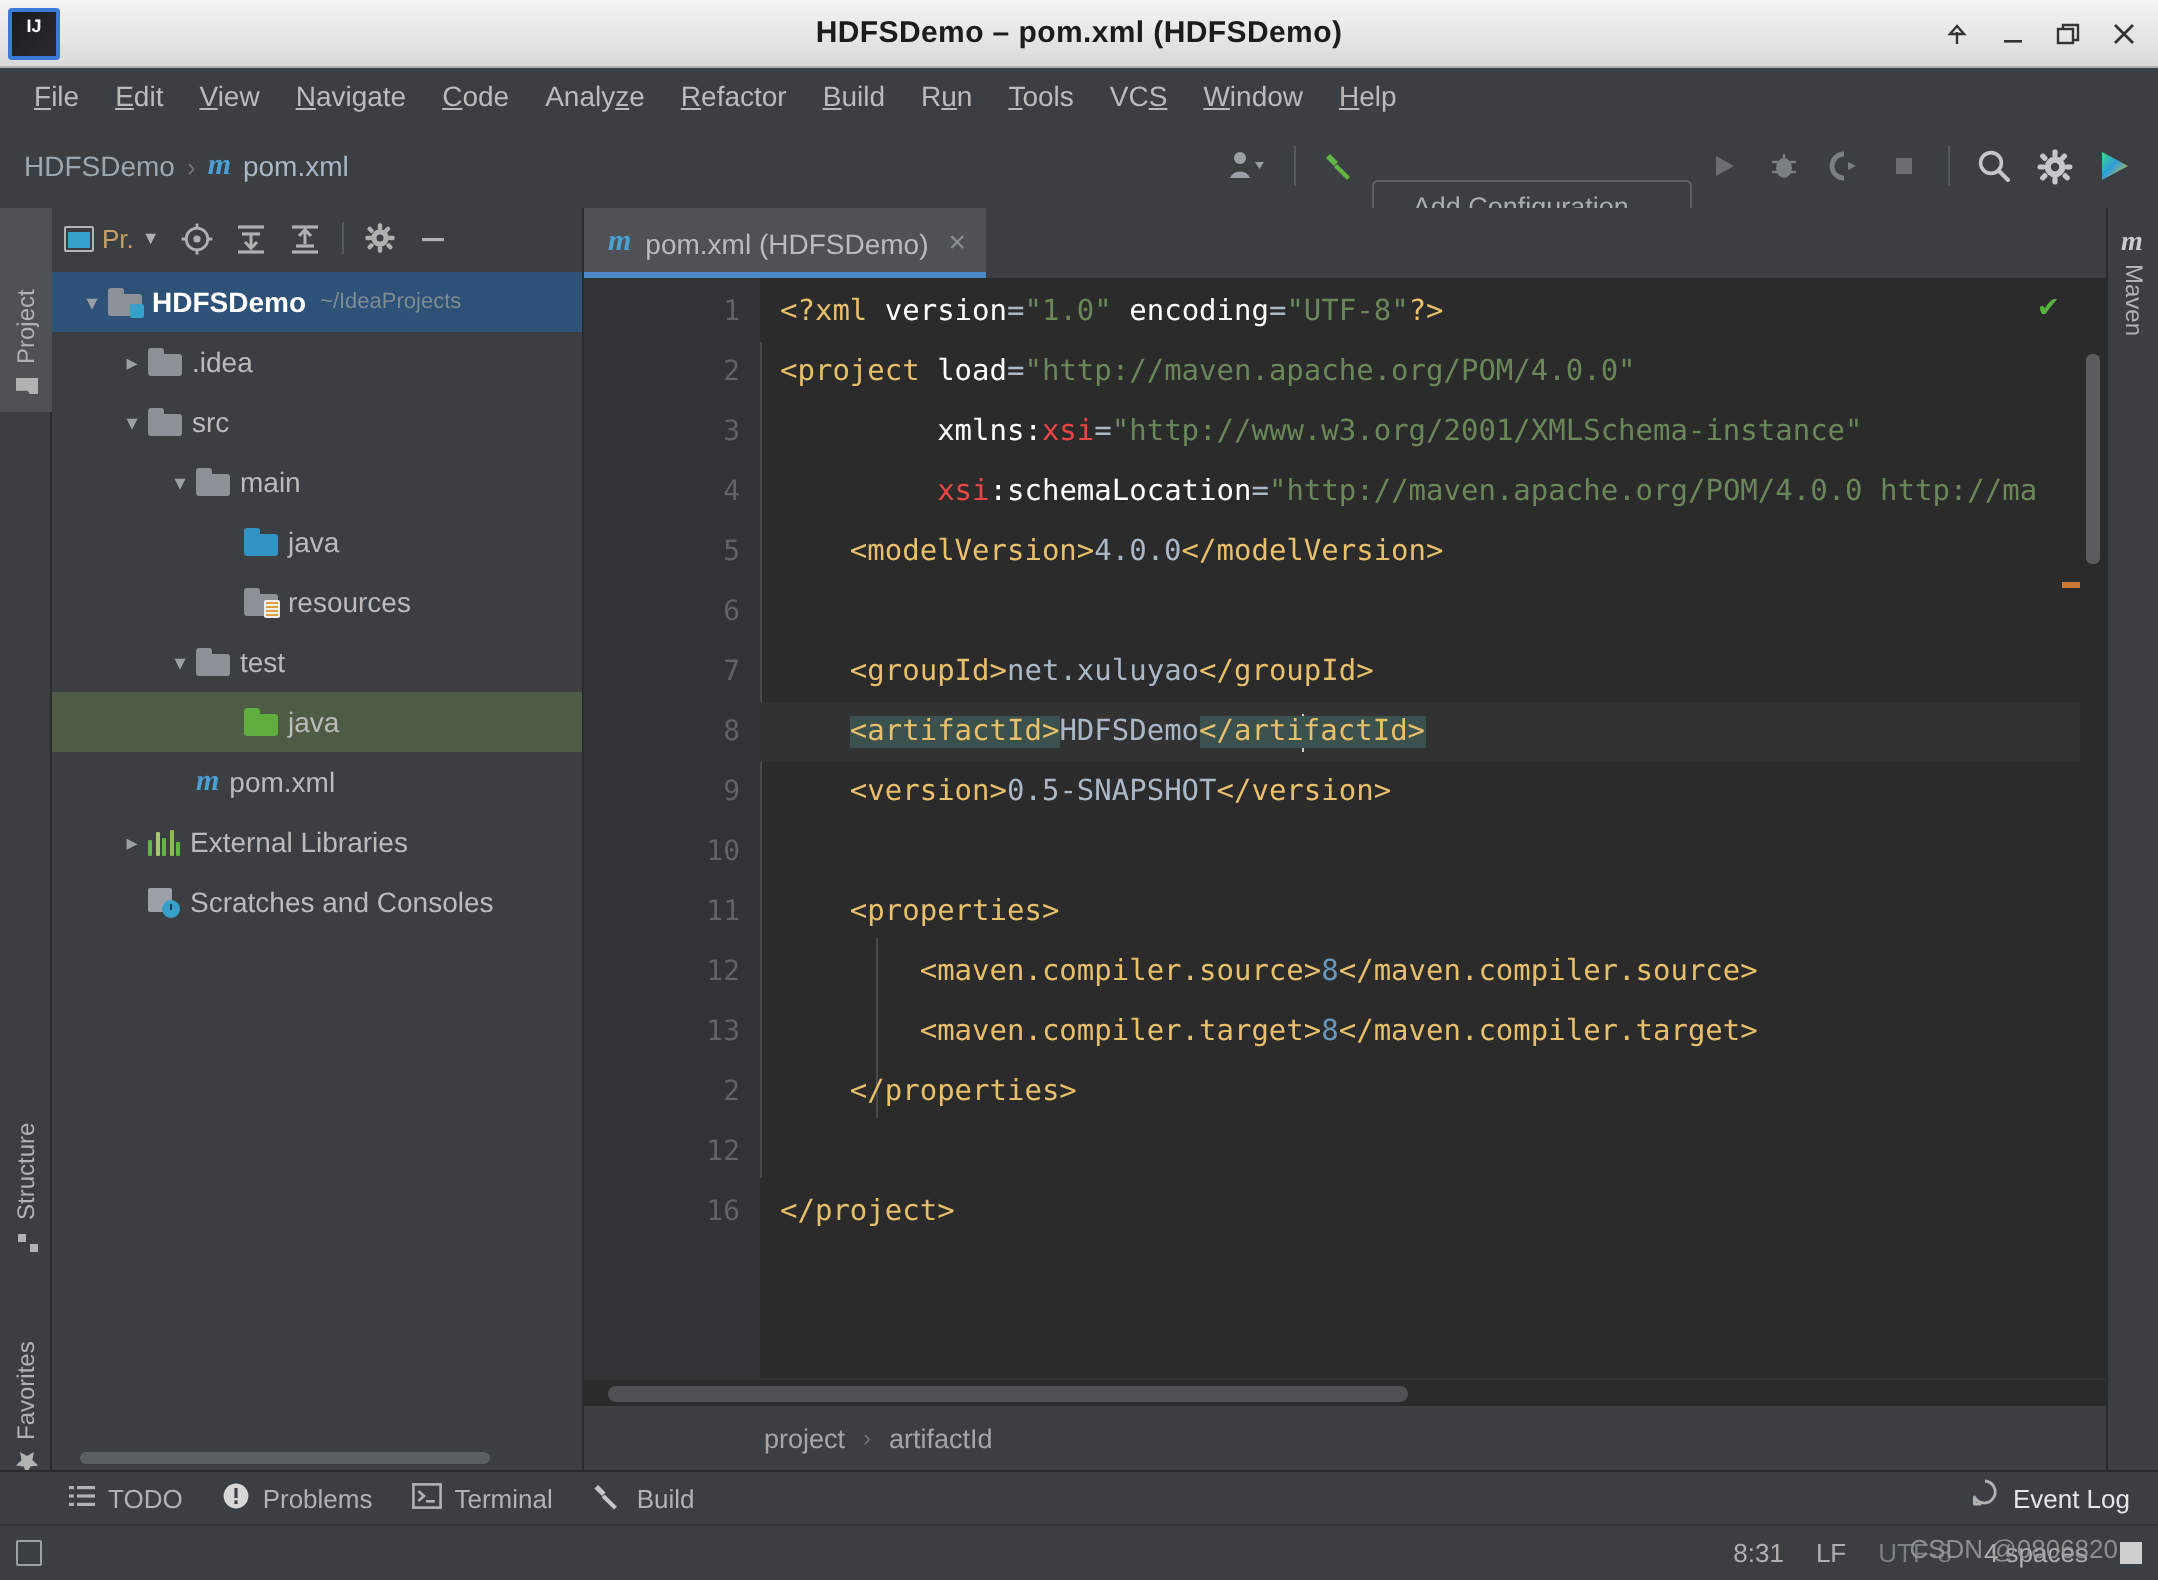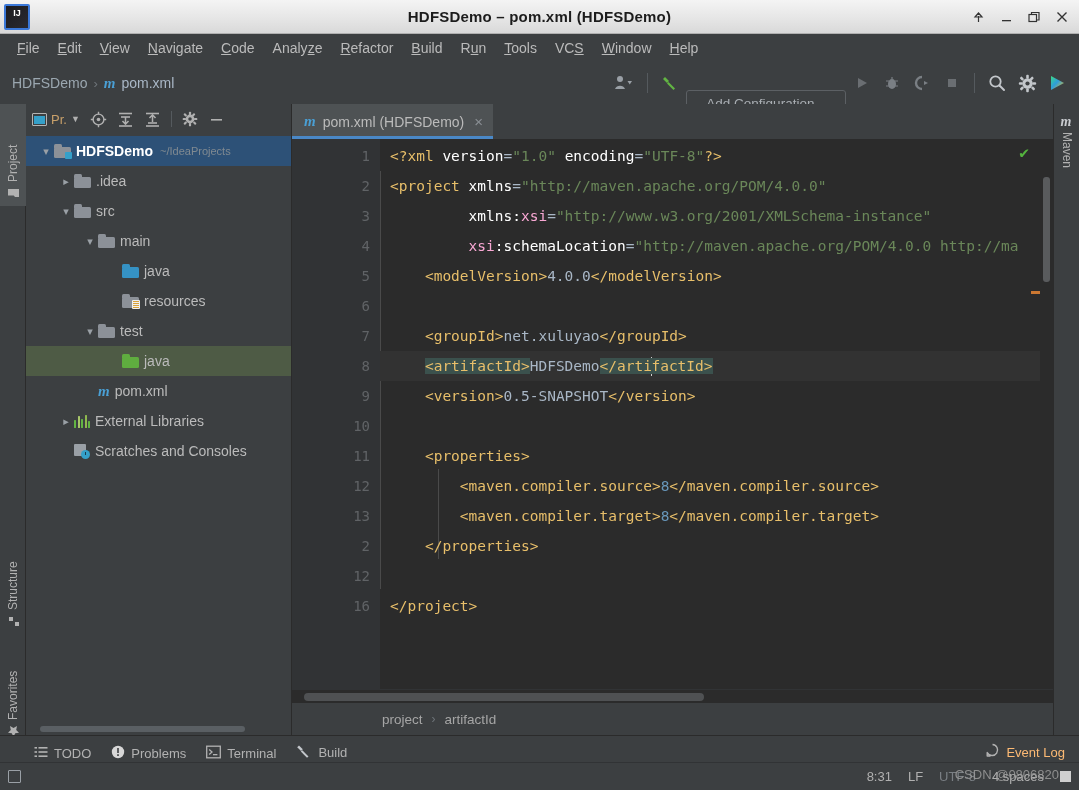--- a/index.html
+++ b/index.html
@@ -696,7 +696,7 @@
 
         <div class="cline"><span class="k-punc">&lt;?xml </span><span class="k-attr">version</span><span class="k-txt">=</span><span class="k-str">"1.0"</span><span class="k-txt"> </span><span class="k-attr">encoding</span><span class="k-txt">=</span><span class="k-str">"UTF-8"</span><span class="k-punc">?&gt;</span></div>
 
-        <div class="cline"><span class="k-tag">&lt;project </span><span class="k-attr">xmlns</span><span class="k-txt">=</span><span class="k-str">"http://maven.apache.org/POM/4.0.0"</span></div>
+        <div class="cline"><span class="k-tag">&lt;project </span><span class="k-attr">load</span><span class="k-txt">=</span><span class="k-str">"http://maven.apache.org/POM/4.0.0"</span></div>
 
         <div class="cline"><span class="k-attr">         xmlns:</span><span class="k-attrns">xsi</span><span class="k-txt">=</span><span class="k-str">"http://www.w3.org/2001/XMLSchema-instance"</span></div>
 

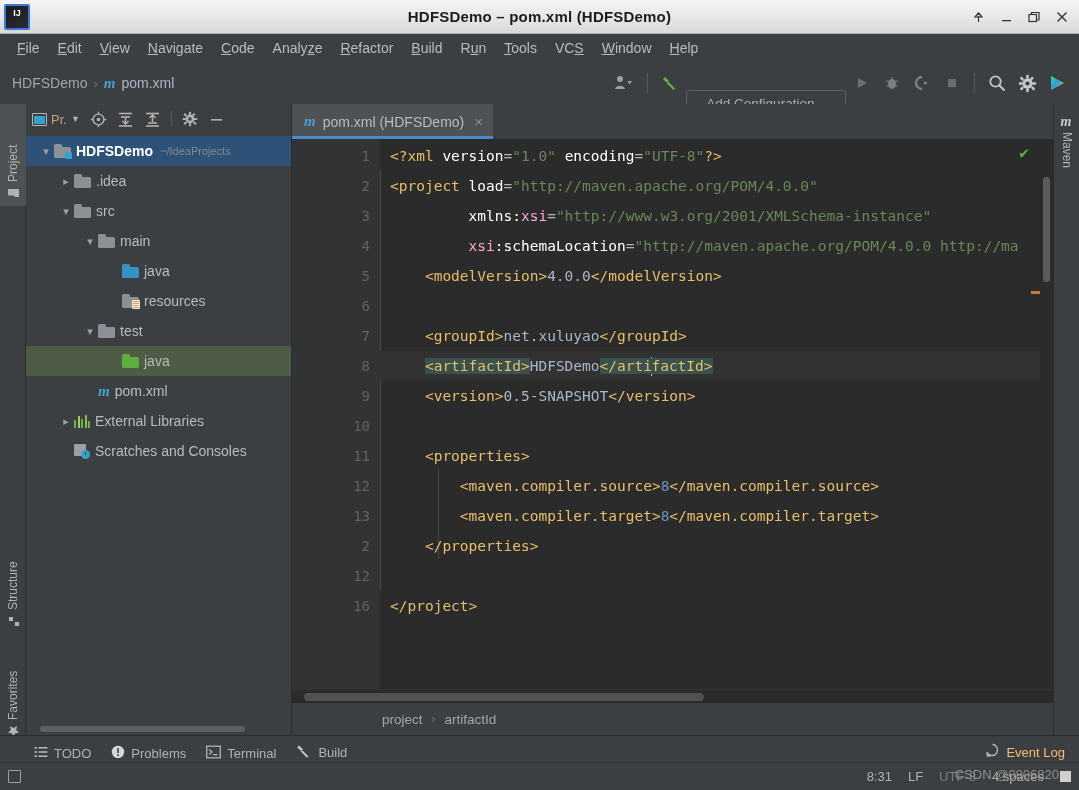--- a/index.html
+++ b/index.html
@@ -251,7 +251,7 @@
   }
   .k-tag { color: #e8bf6a; }
   .k-attr { color: #ffffff; }
-  .k-attrns { color: #f9a8d4; }
+  .k-attrns { color: #ef4444; }
   .k-str { color: #6a8759; }
   .k-txt { color: #a9b7c6; }
   .k-num { color: #6897bb; }

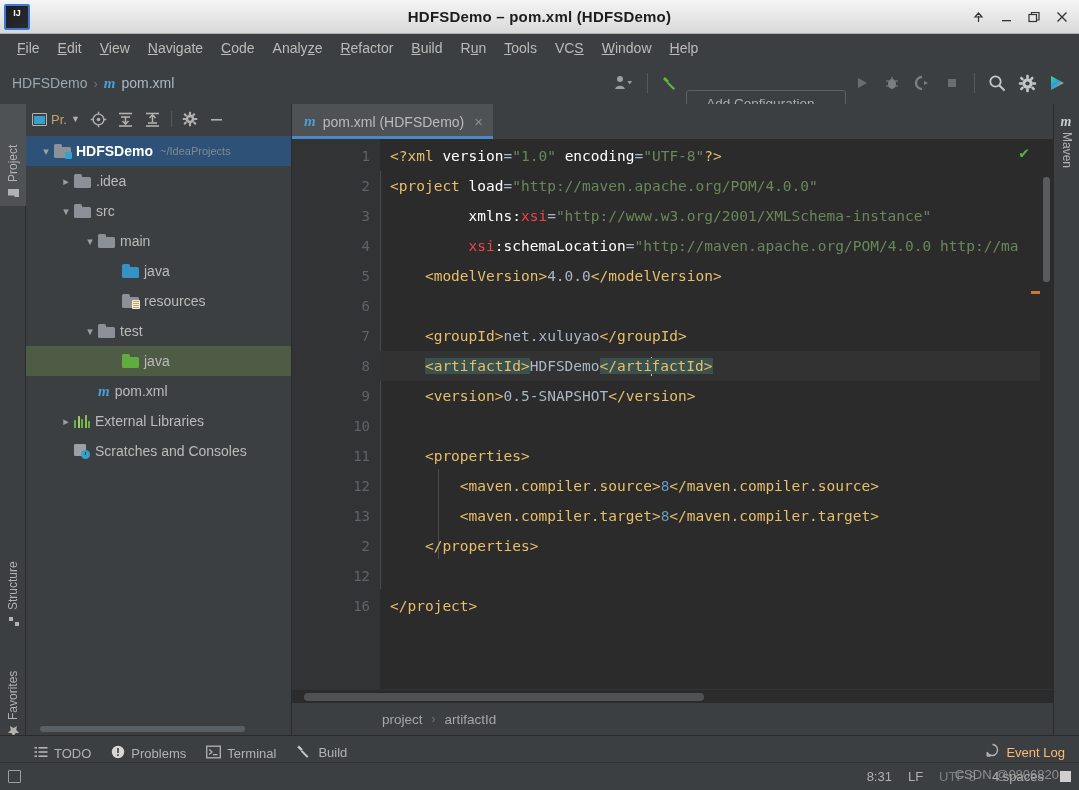--- a/index.html
+++ b/index.html
@@ -296,7 +296,7 @@
   
   .bottomstrip {
     position: absolute; bottom: 28px; left: 0; width: 1079px; height: 27px;
-    background: #3c3f41; display: flex; align-items: flex-end;
+    background: #3c3f41; display: flex; align-items: center;
     padding-left: 34px; gap: 20px; border-top: 1px solid #2b2b2b;
   }
   .bs-item {

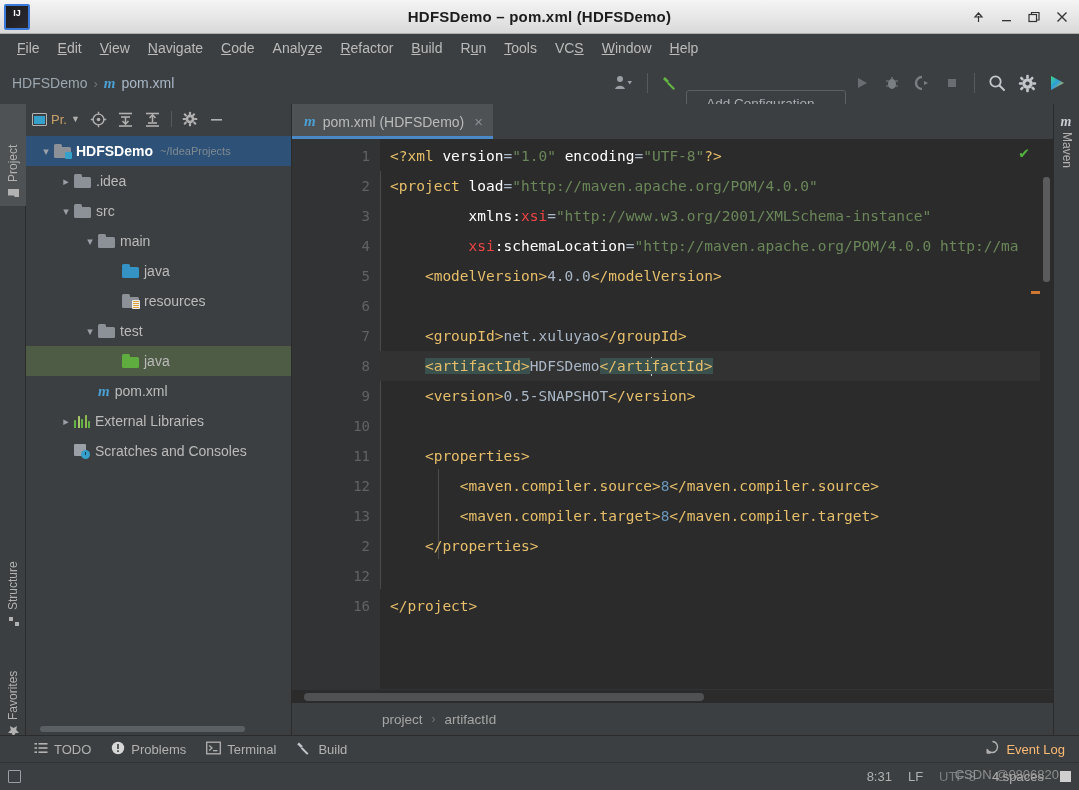--- a/index.html
+++ b/index.html
@@ -795,7 +795,7 @@
           <path d="M7.5 1.5 A5.5 5.5 0 1 1 2.2 9.5 L2.2 13 L5.6 13" fill="none" stroke="#b2b2b2" stroke-width="1.4" stroke-linejoin="round"></path>
         </svg>
       </span>
-      <span style="font-size:13px;color:#fdba74;">Event Log</span>
+      <span style="font-size:13px;color:#e5e5e5;">Event Log</span>
     </div>
   </div>
 

